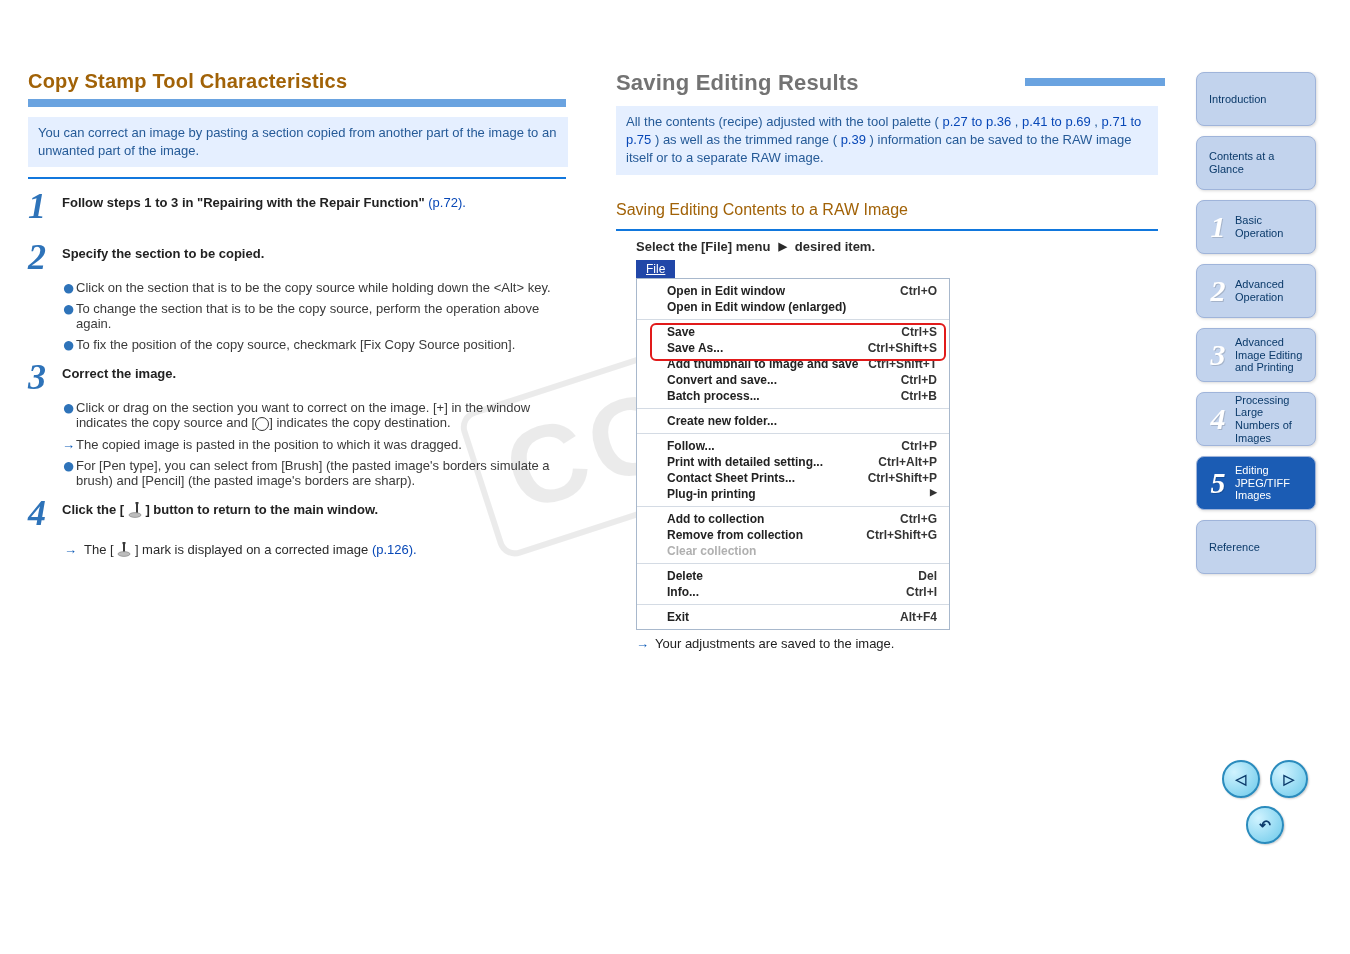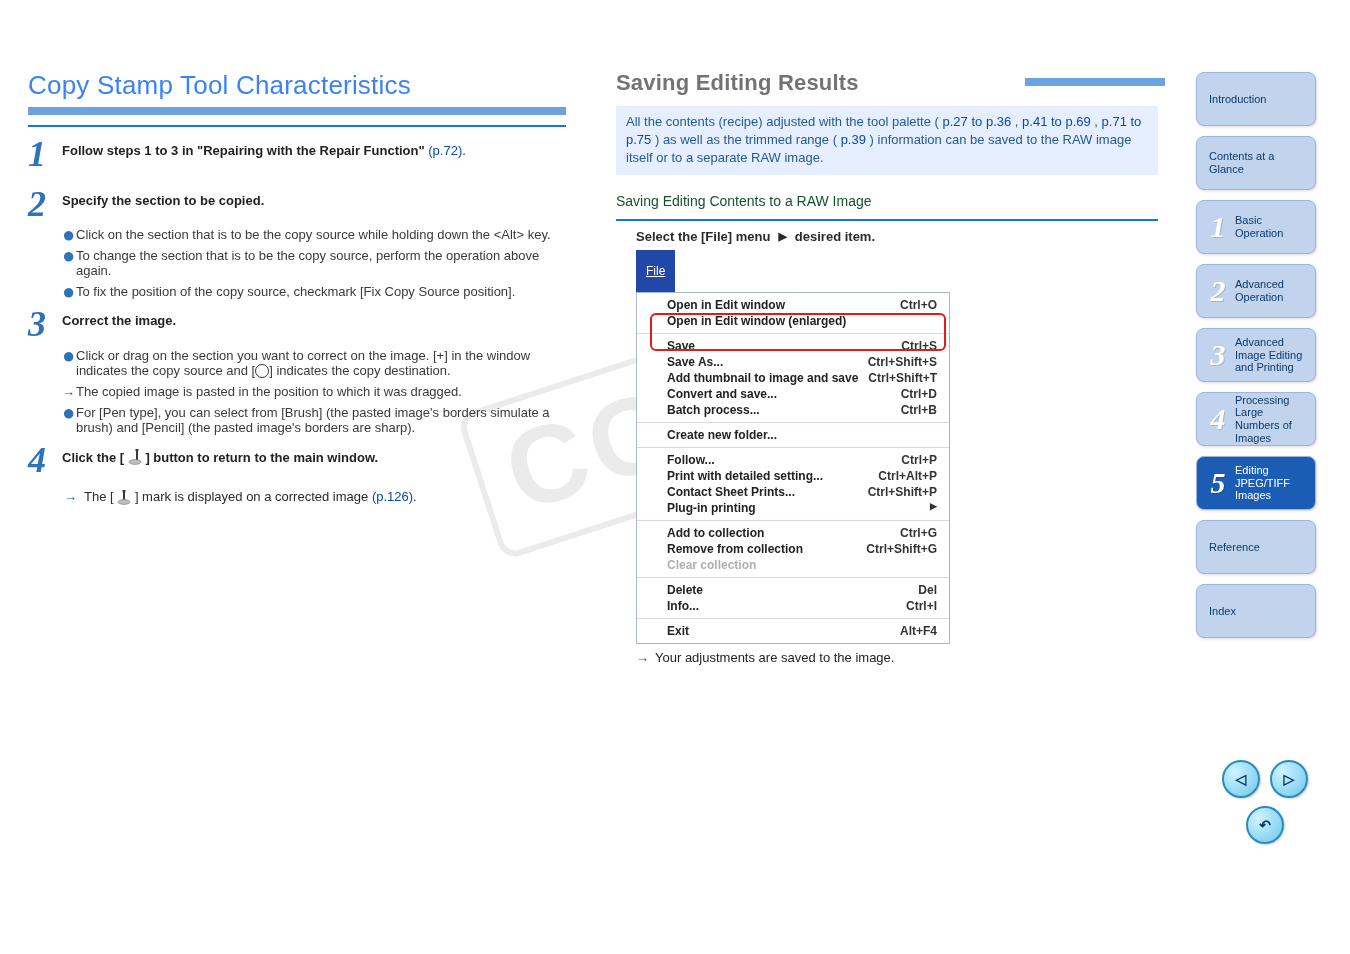--- a/index.html
+++ b/index.html
@@ -20,9 +20,9 @@
     width: 1130px;
   }
   .section-title {
-    font-size: 26px;
-    font-weight: normal;
-    color: #3b82f6;
+    font-size: 20px;
+    font-weight: bold;
+    color: #a16207;
     letter-spacing: 0.2px;
   }
   .hr-title {

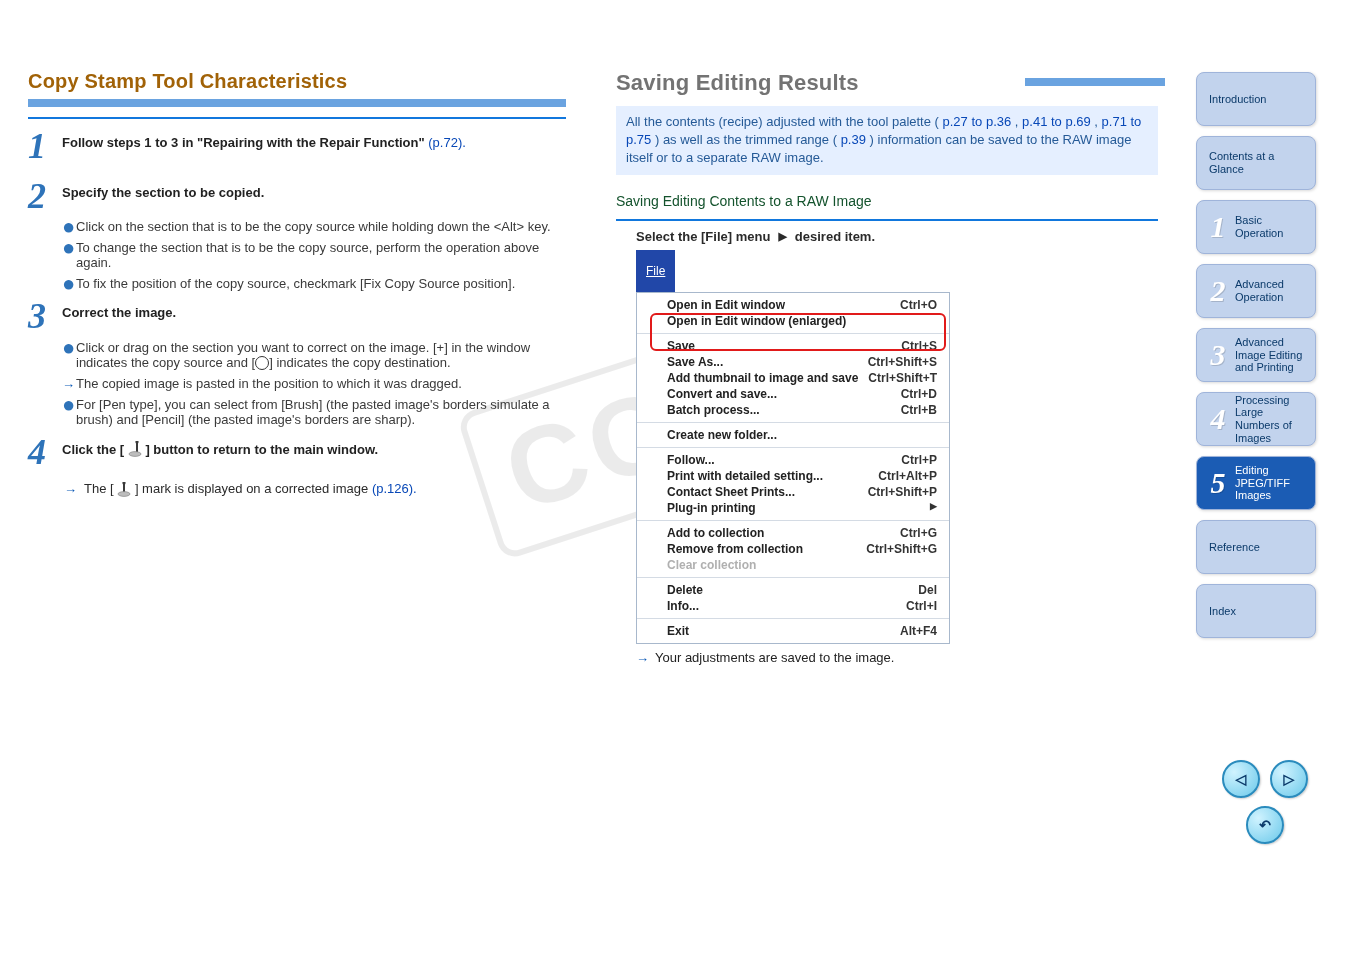--- a/index.html
+++ b/index.html
@@ -270,6 +270,7 @@
     <div class="col-l">
       <div class="section-title">Copy Stamp Tool Characteristics</div>
       <div class="hr-title"></div>
+      <div class="lightbox">You can correct an image by pasting a section copied from another part of the image to an unwanted part of the image.</div>
       <div class="thin-rule"></div>
 
       <div class="steps">

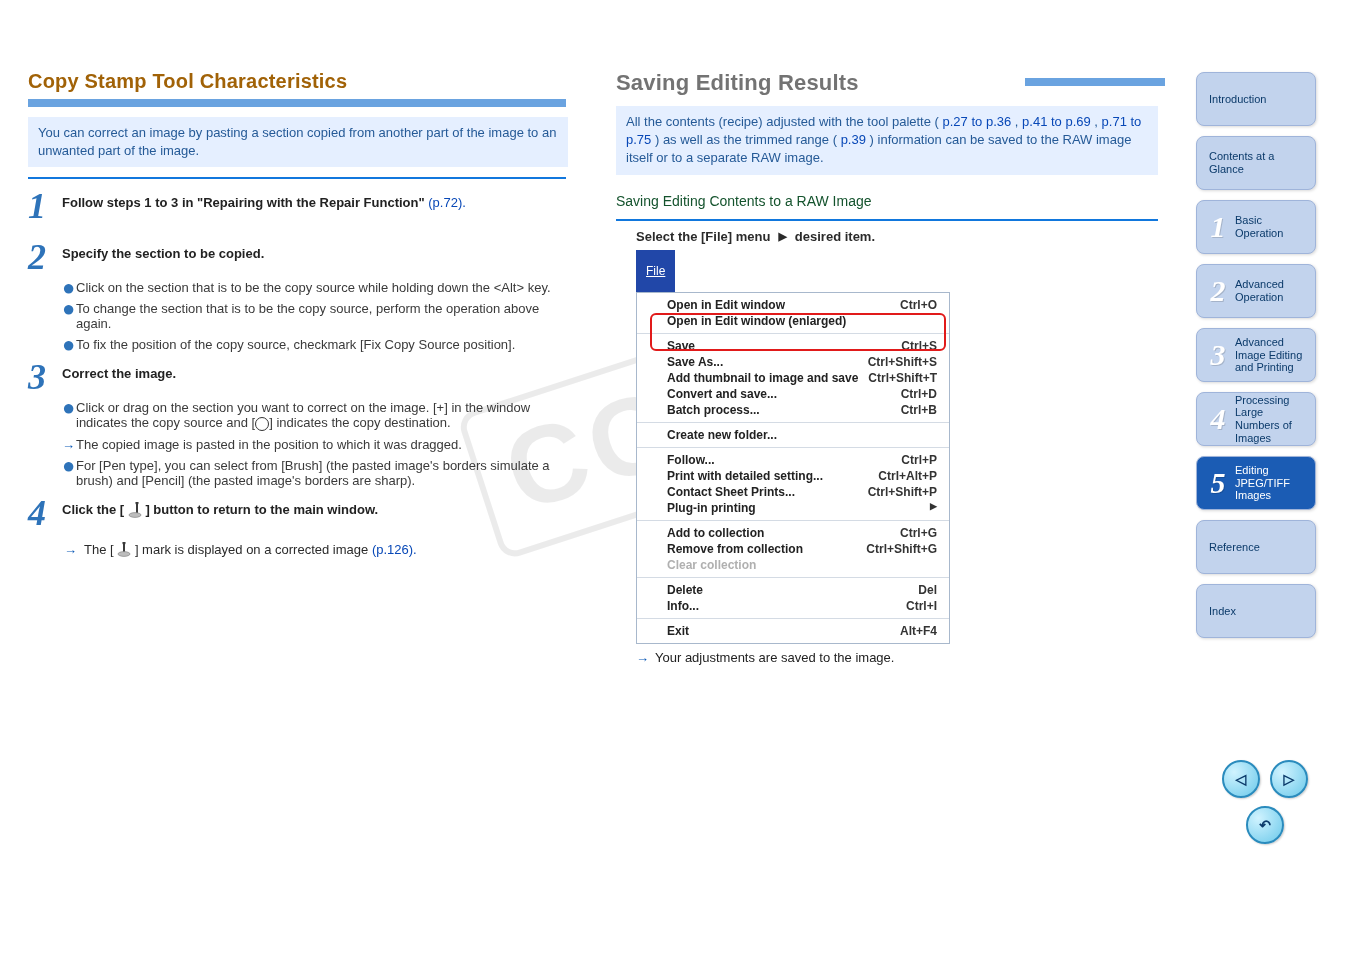--- a/index.html
+++ b/index.html
@@ -373,7 +373,7 @@
         <span>) information can be saved to the RAW image itself or to a separate RAW image.</span>
       </div>
 
-      <div style="font-size:14px;color:#14532d;margin-top:18px">Saving Editing Contents to a RAW Image</div>
+      <div style="font-size:16px;color:#a16207;margin-top:26px">Saving Editing Contents to a RAW Image</div>
       <div class="thin-rule-r"></div>
 
       <div class="menu-line" style="font-weight:bold">

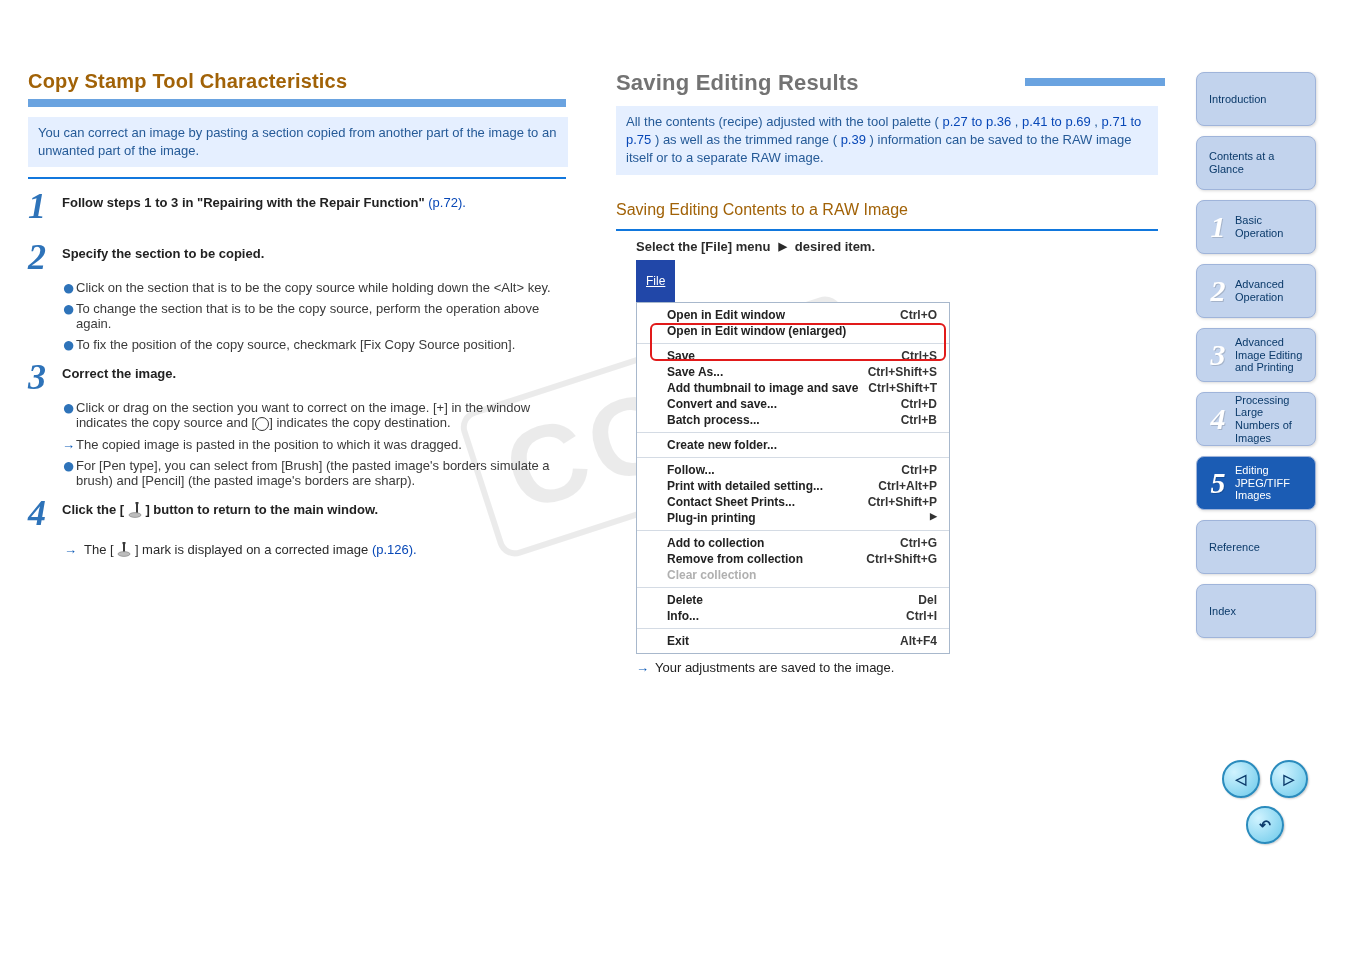--- a/index.html
+++ b/index.html
@@ -114,7 +114,7 @@
     background: #2147a8;
     color: #fff;
     font-size: 12px;
-    padding: 14px 10px;
+    padding: 2px 10px;
     display: inline-block;
     text-decoration: underline;
   }

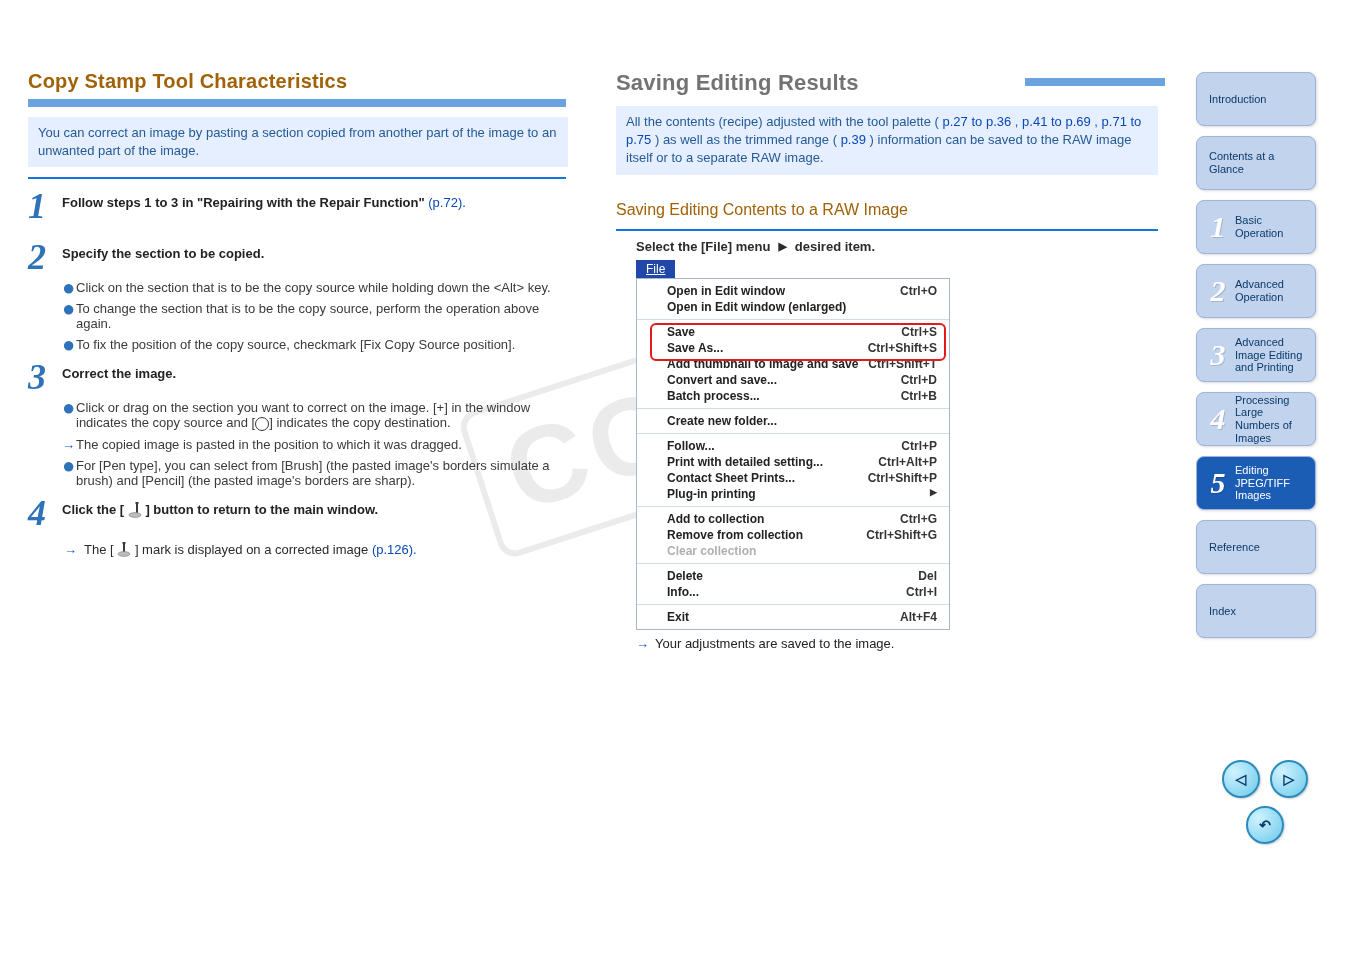--- a/index.html
+++ b/index.html
@@ -515,9 +515,6 @@
     <div class="tab">
       <div class="tlabel">Reference</div>
     </div>
-    <div class="tab">
-      <div class="tlabel">Index</div>
-    </div>
   </div>
 
 <div class="navbtns">

